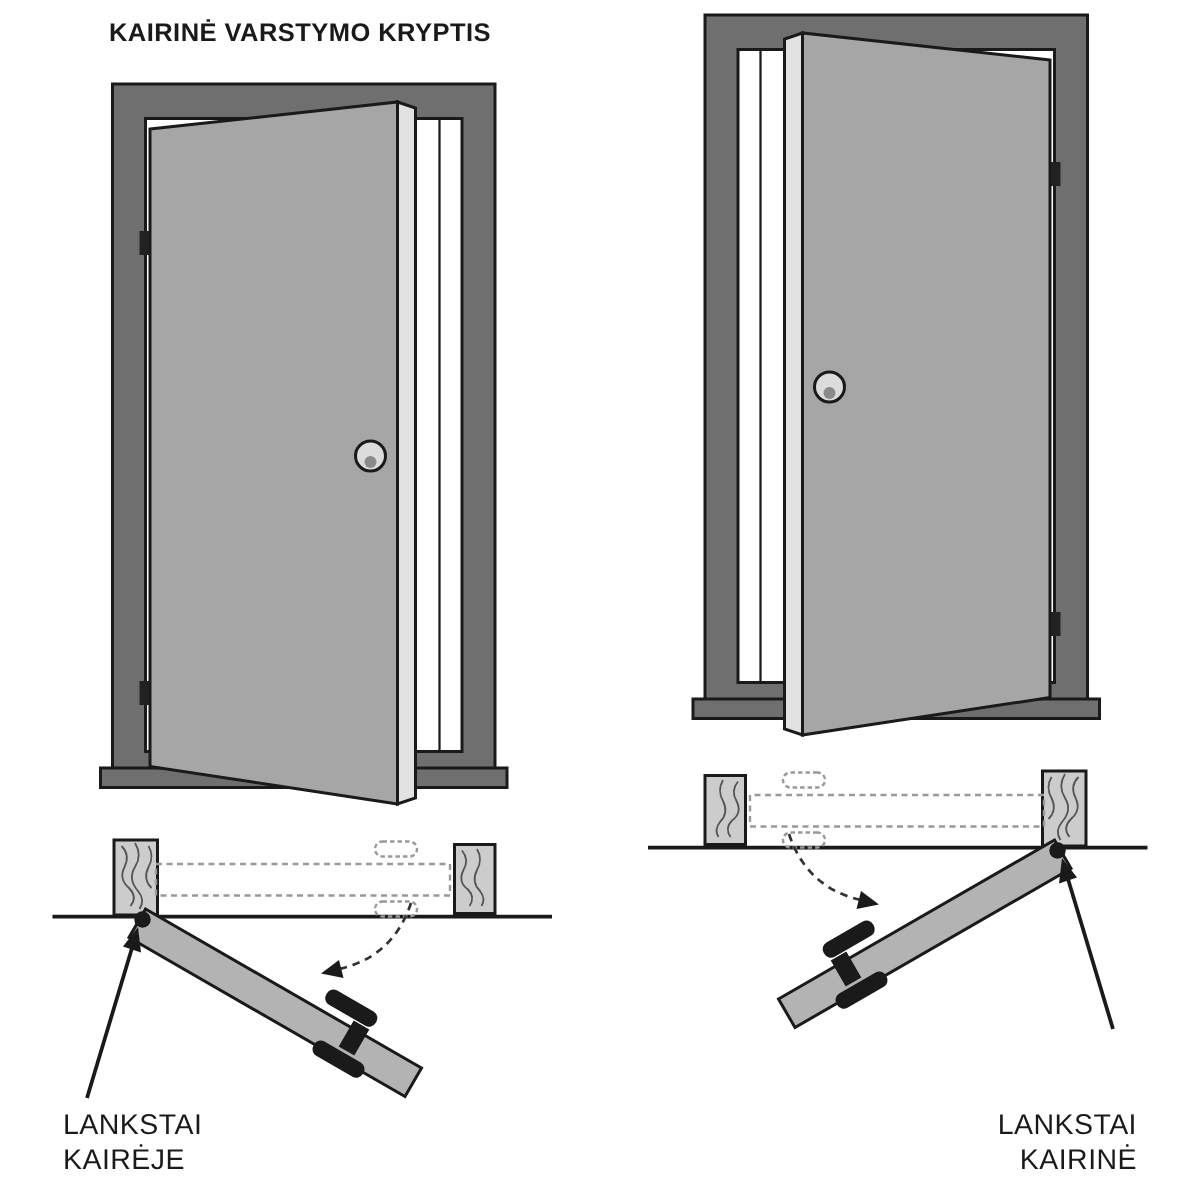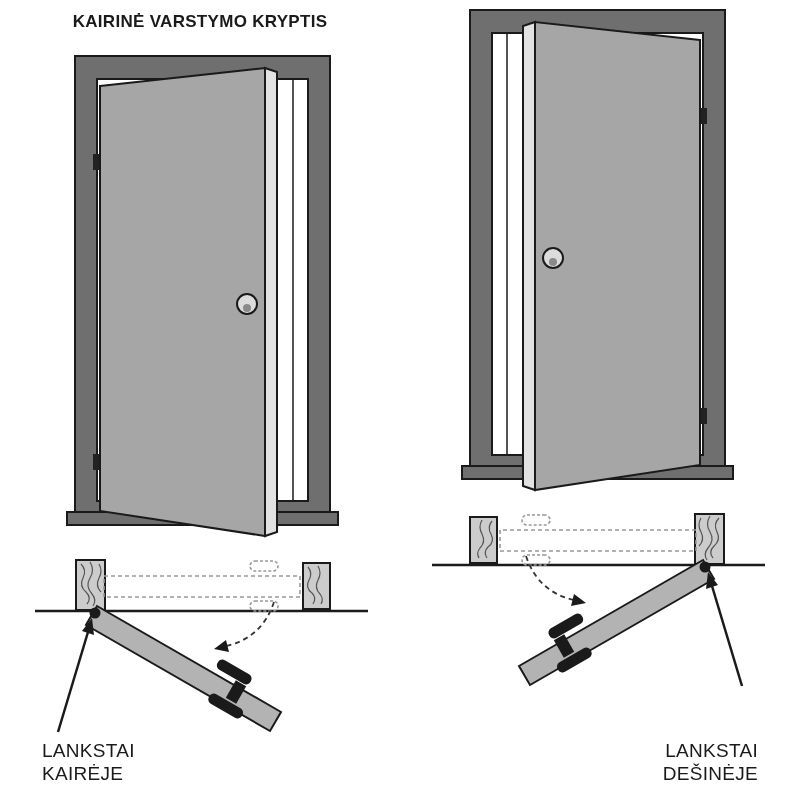--- a/index.html
+++ b/index.html
@@ -155,7 +155,7 @@
 
     <div class="hinge-label">
       <div>LANKSTAI</div>
-      <div>DEŠINĖJE</div>
+      <div>KAIRINĖ</div>
     </div>
   </div>
 

